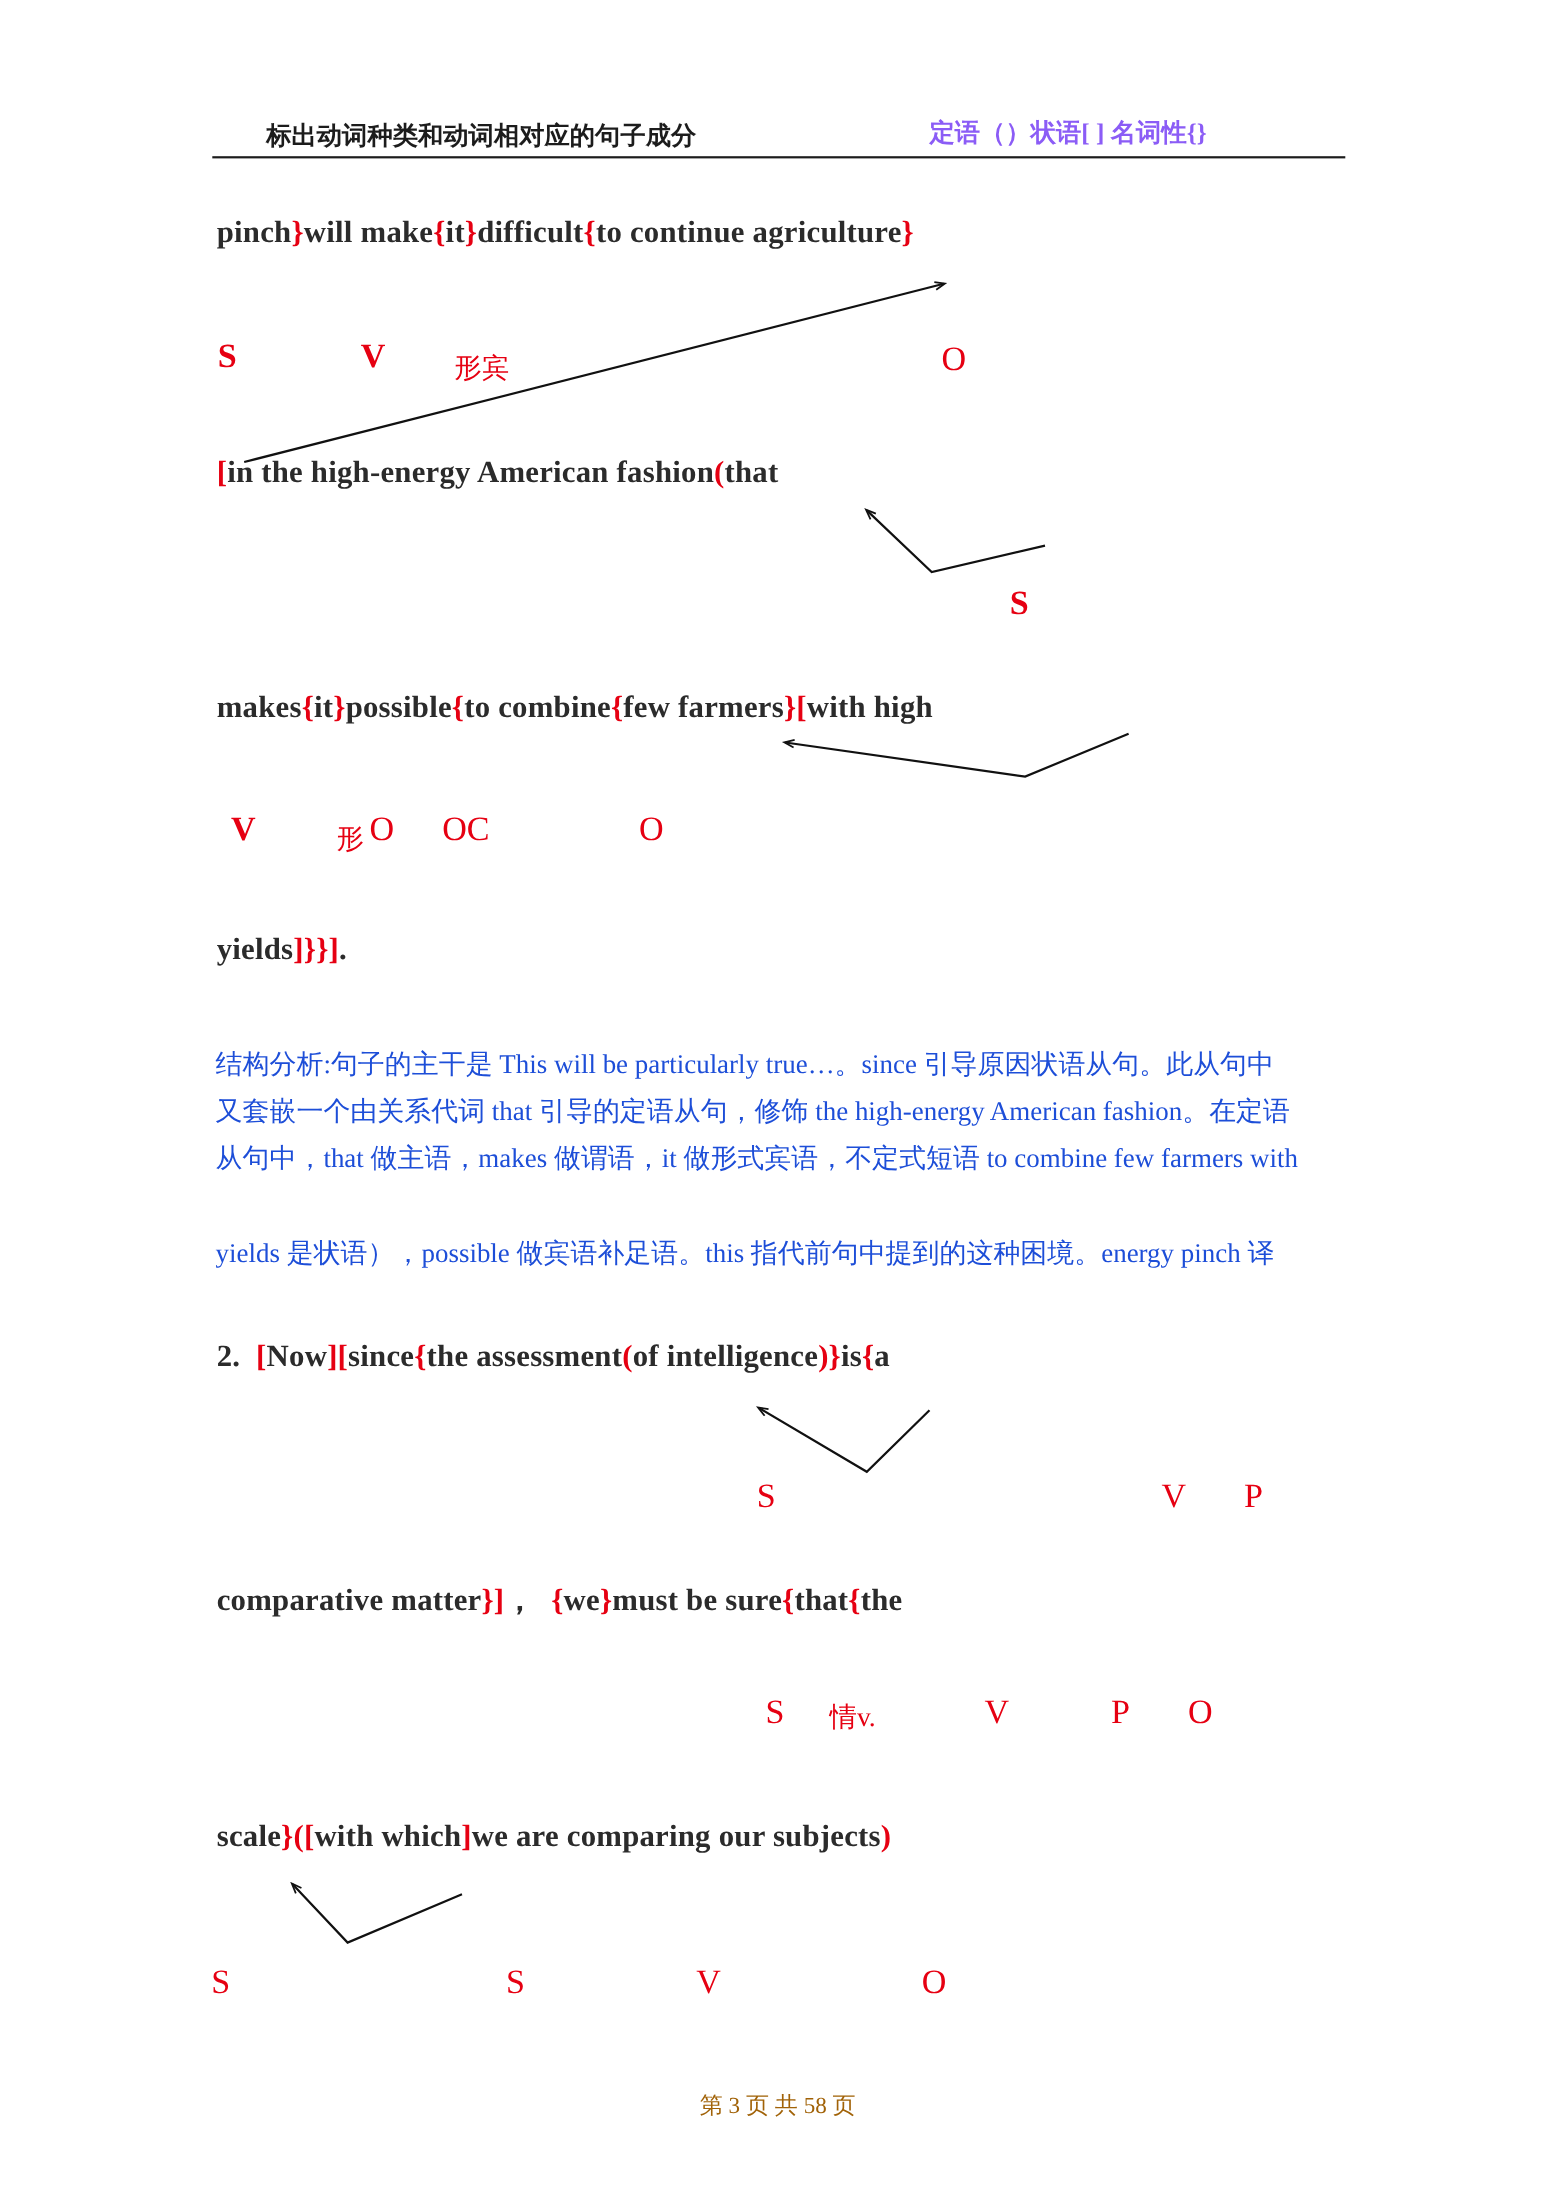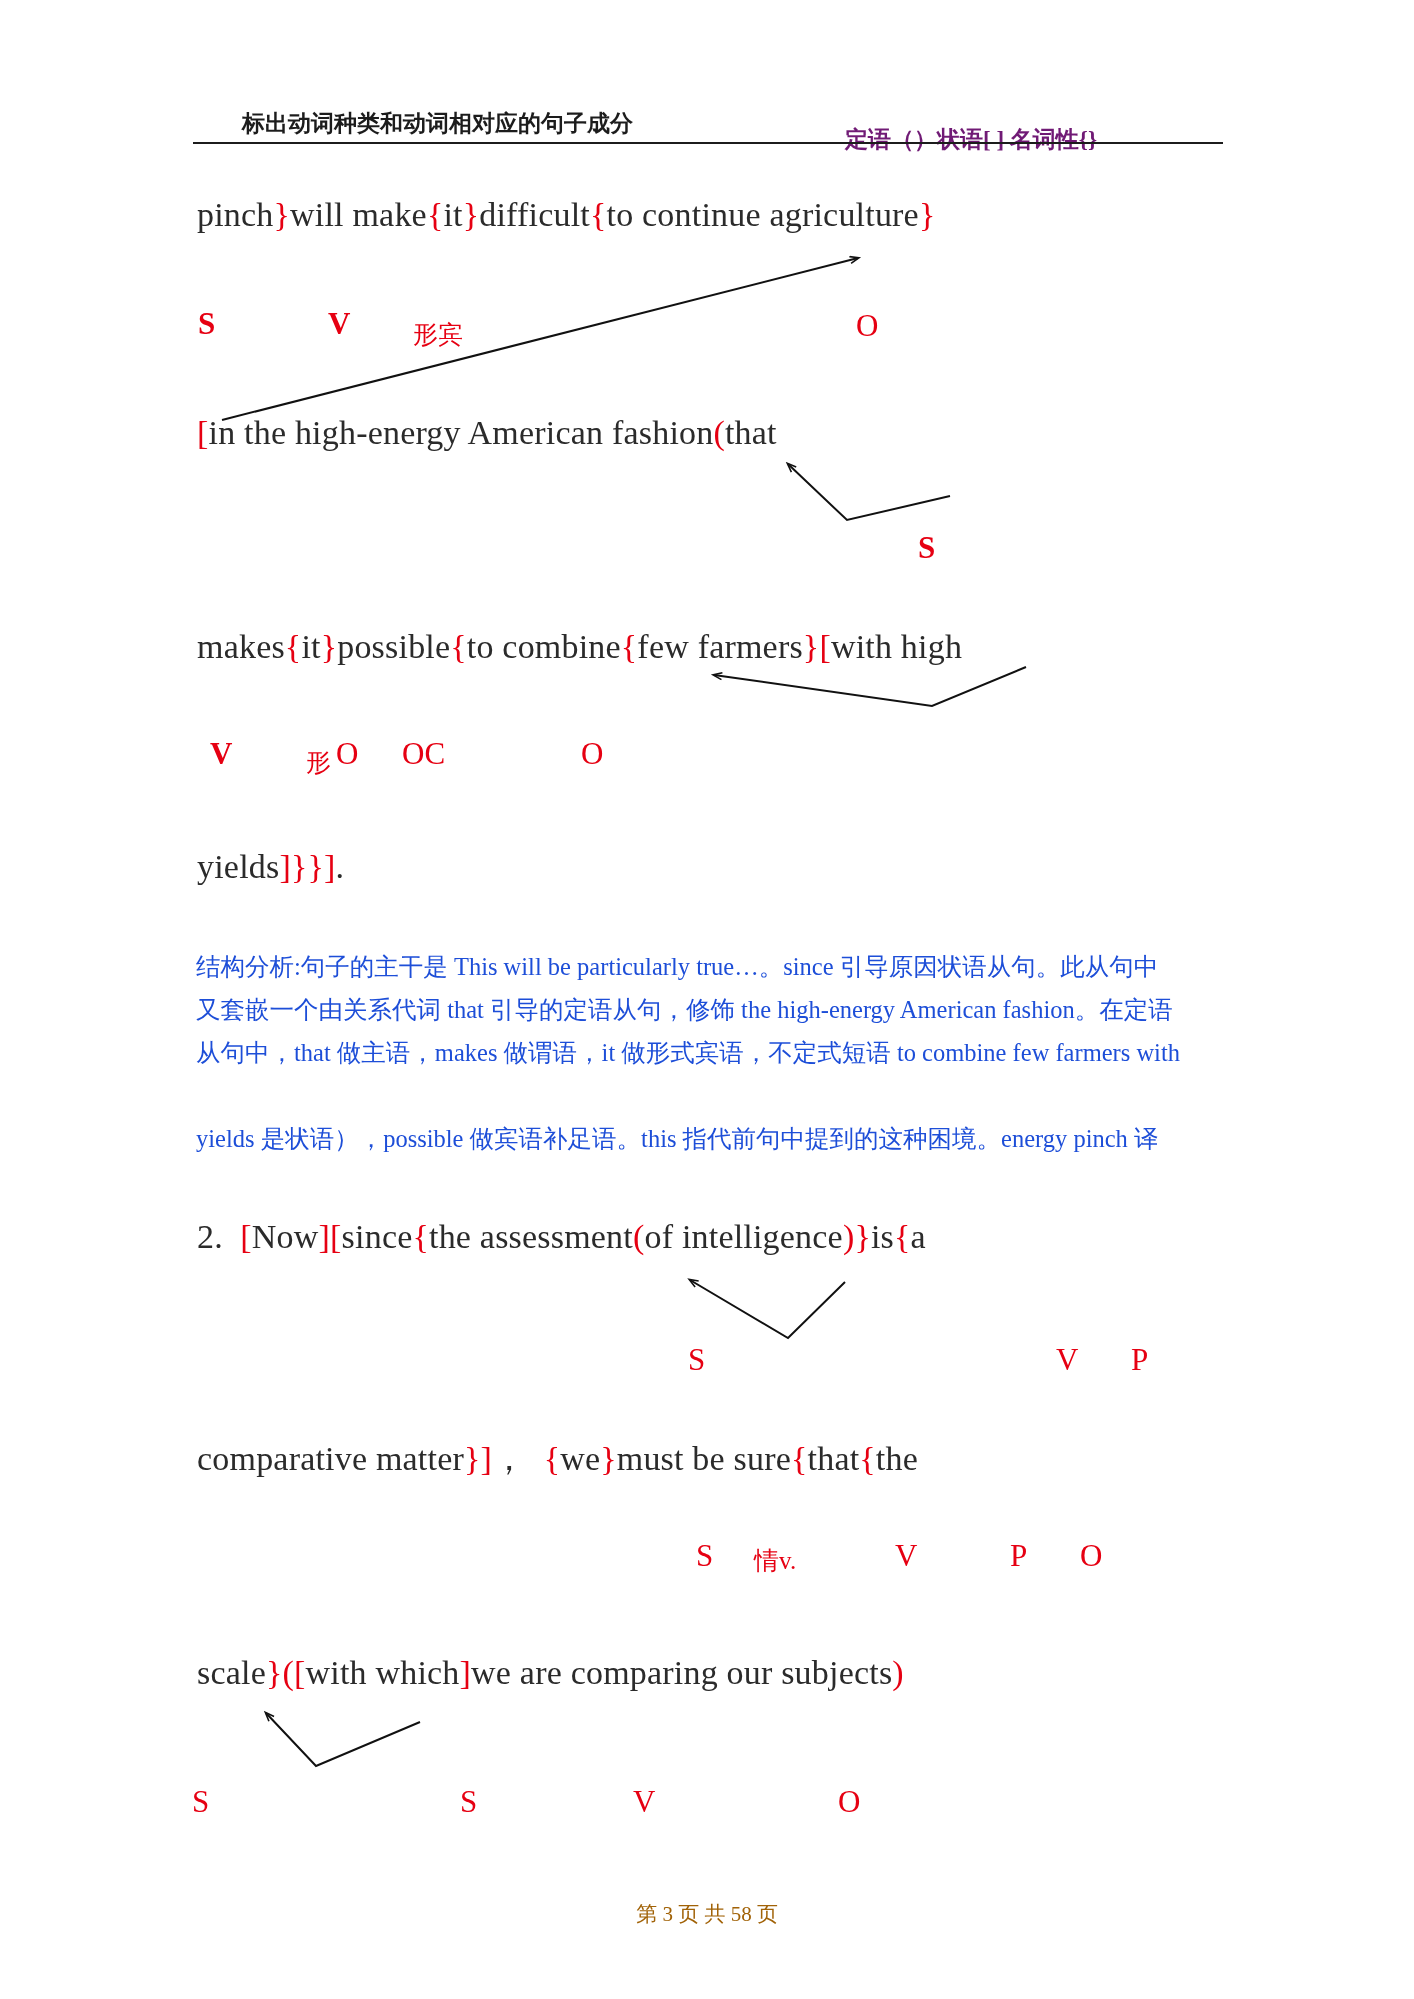--- a/index.html
+++ b/index.html
@@ -12,7 +12,7 @@
     overflow:hidden;
   }
   .hdr-left{position:absolute;left:242px;top:96px;font-size:23px;font-weight:bold;color:#1c1c1c;font-family:"Liberation Serif",serif;}
-  .hdr-right{position:absolute;left:845px;top:112px;font-size:23px;font-weight:bold;color:#701a75;}
+  .hdr-right{position:absolute;left:845px;top:93px;font-size:23px;font-weight:bold;color:#8b5cf6;}
   .hdr-rule{position:absolute;left:193px;top:130px;width:1030px;height:0;border-top:2px solid #1c1c1c;}
   .sentence{
     position:absolute;left:197px;

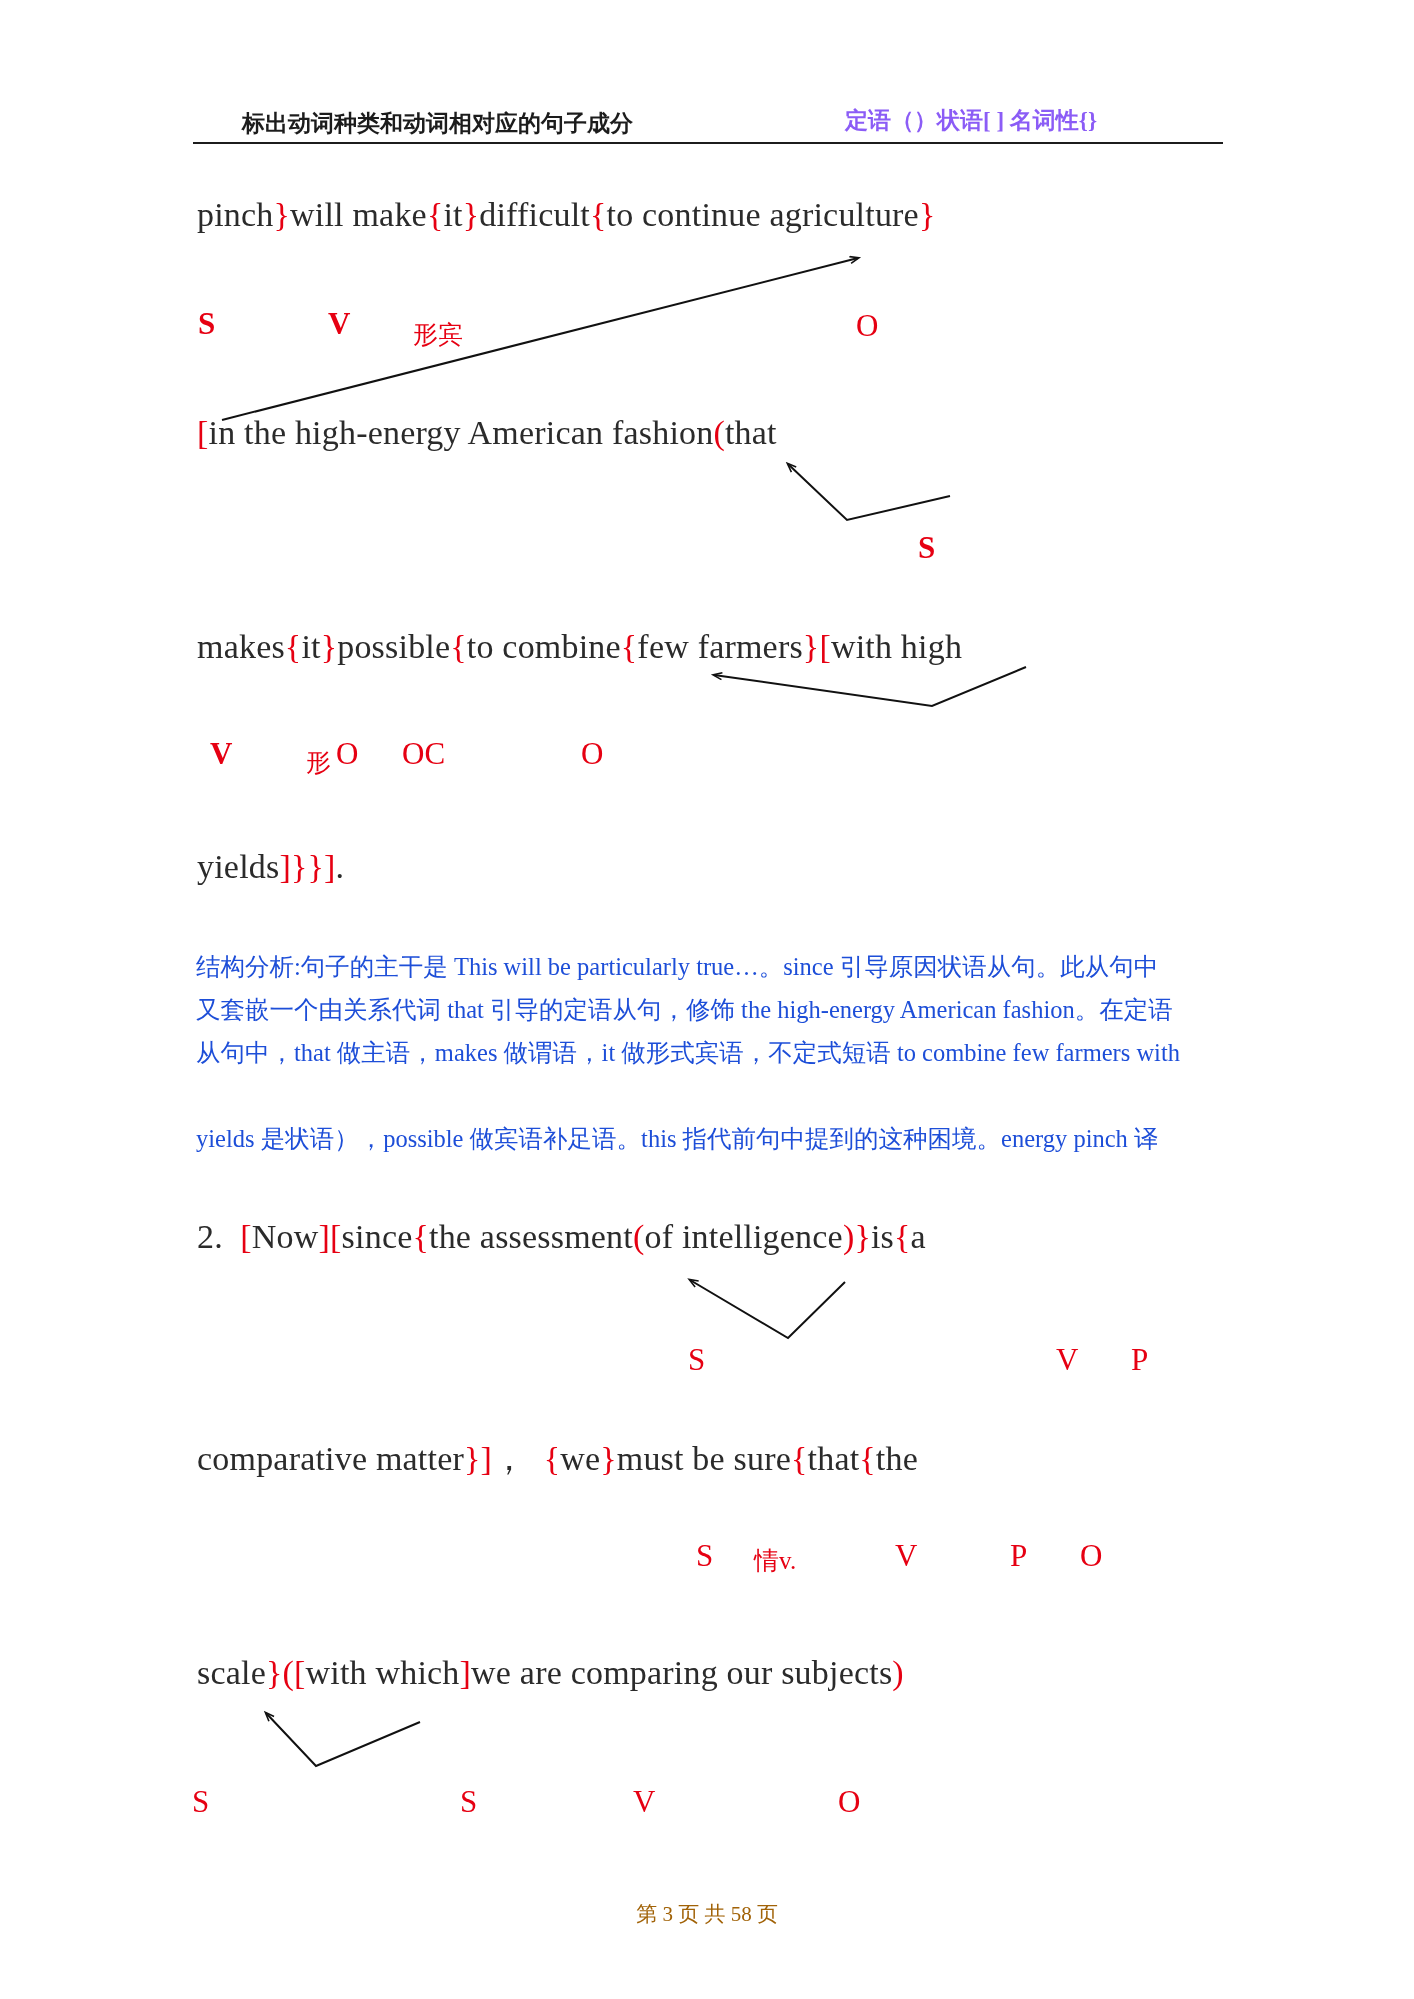--- a/index.html
+++ b/index.html
@@ -16,7 +16,7 @@
   .hdr-rule{position:absolute;left:193px;top:130px;width:1030px;height:0;border-top:2px solid #1c1c1c;}
   .sentence{
     position:absolute;left:197px;
-    font-size:34px;font-weight:normal;color:#2b2b2b;
+    font-size:28px;font-weight:bold;color:#2b2b2b;
     white-space:pre;letter-spacing:.2px;
   }
   .sentence .r{color:var(--red,#e60012);}

